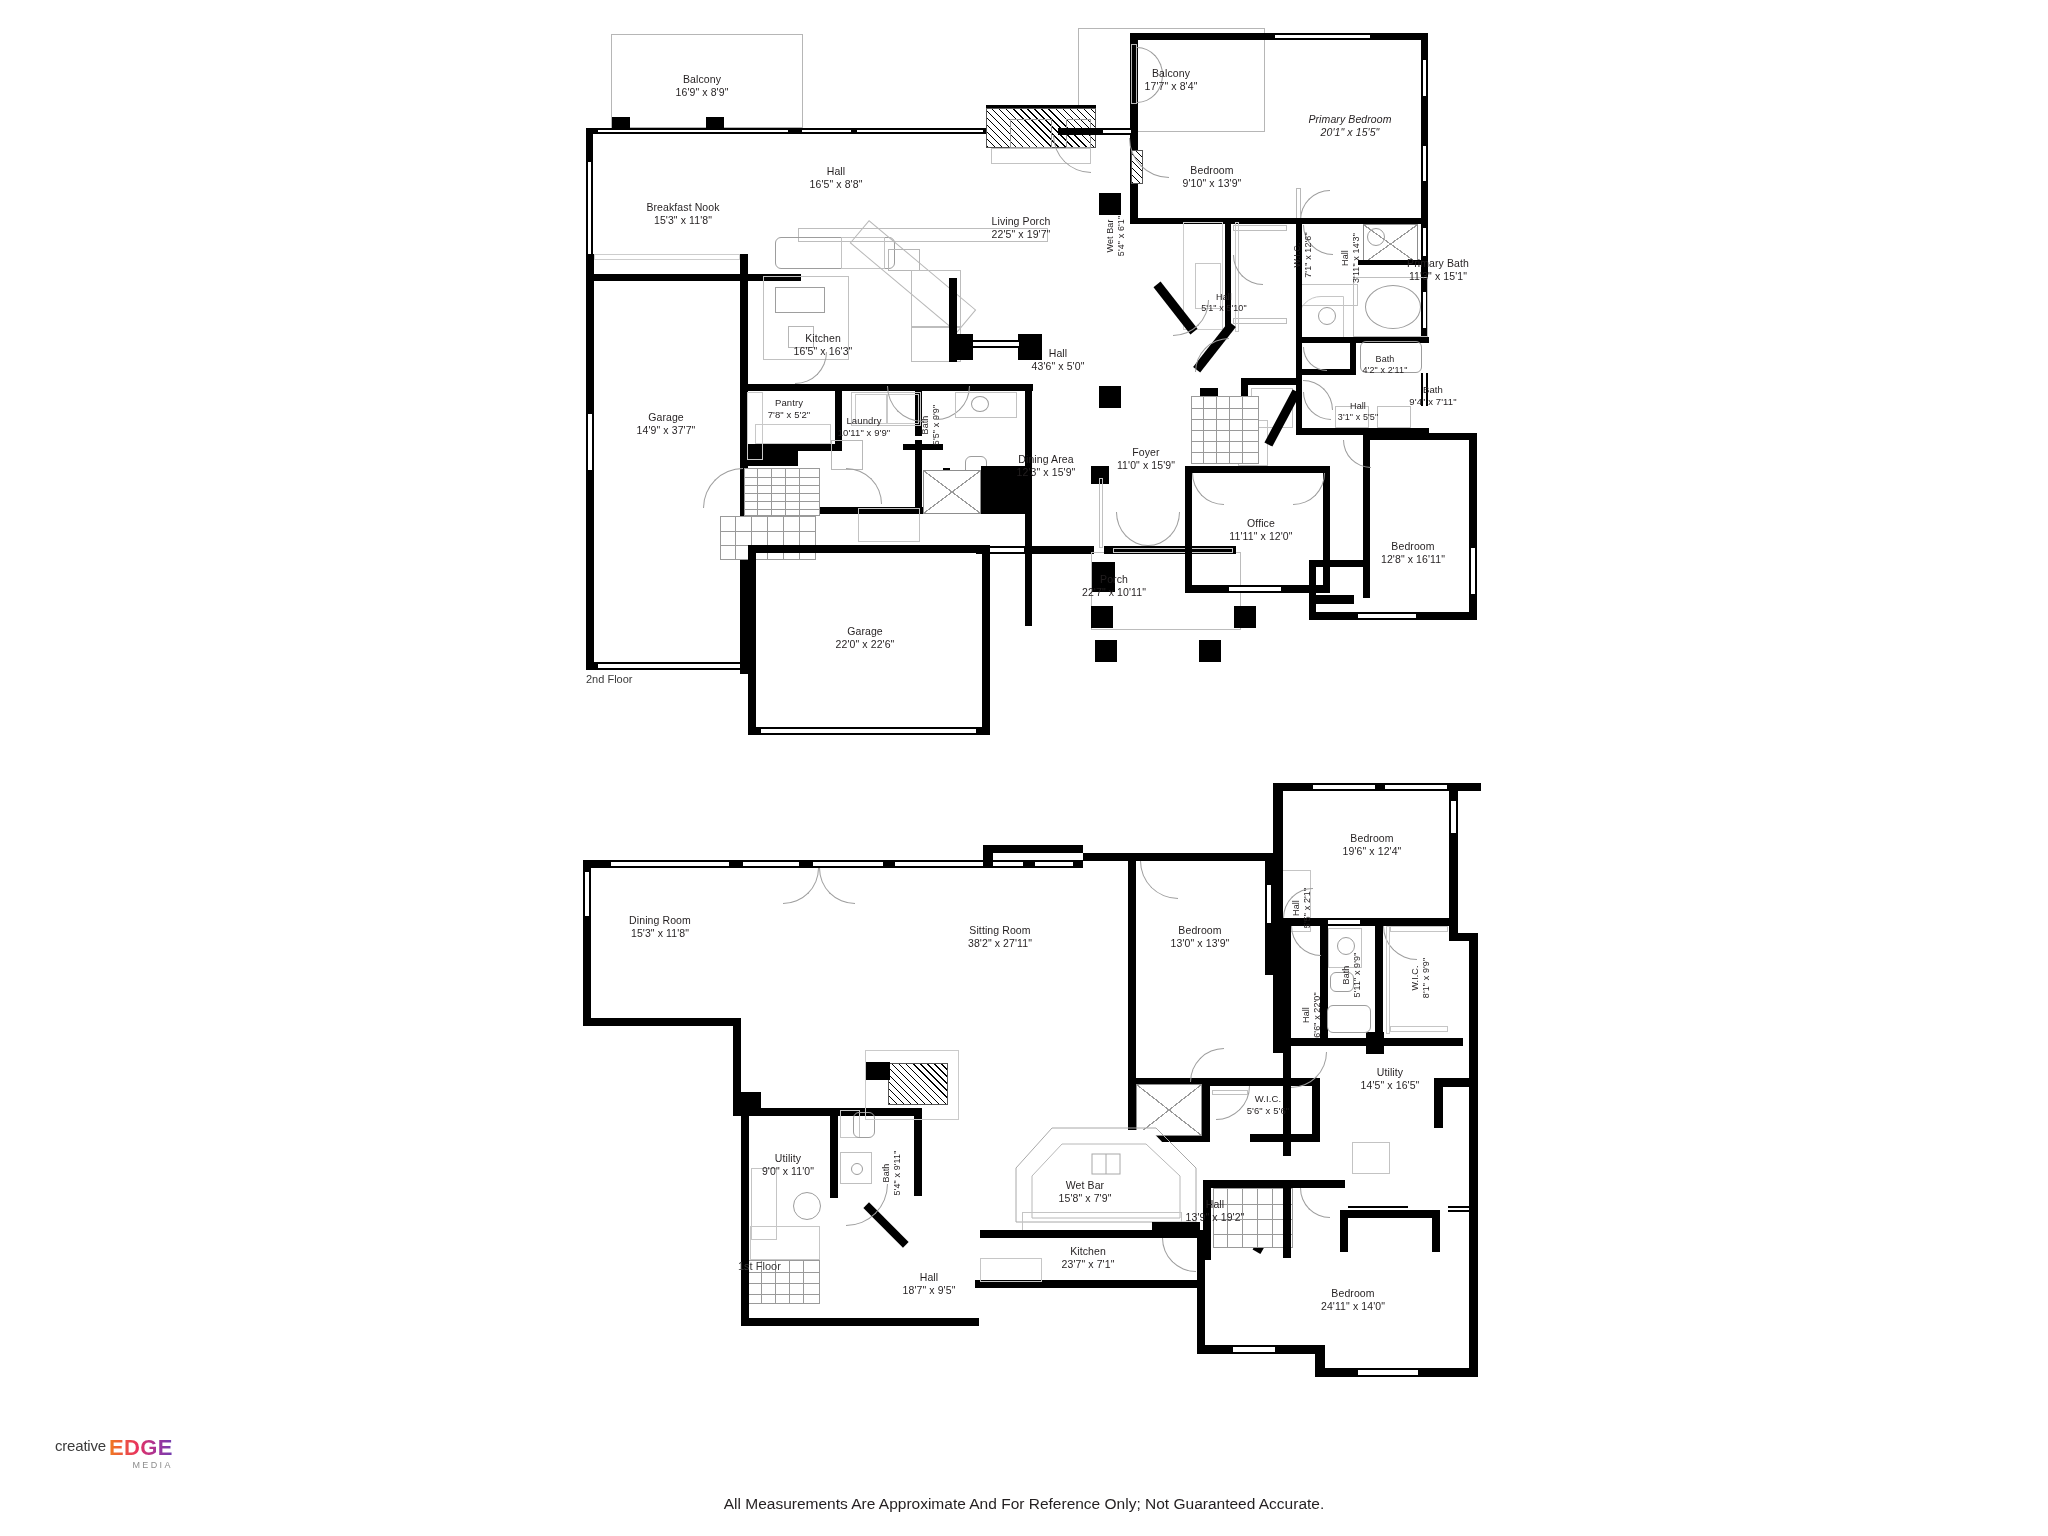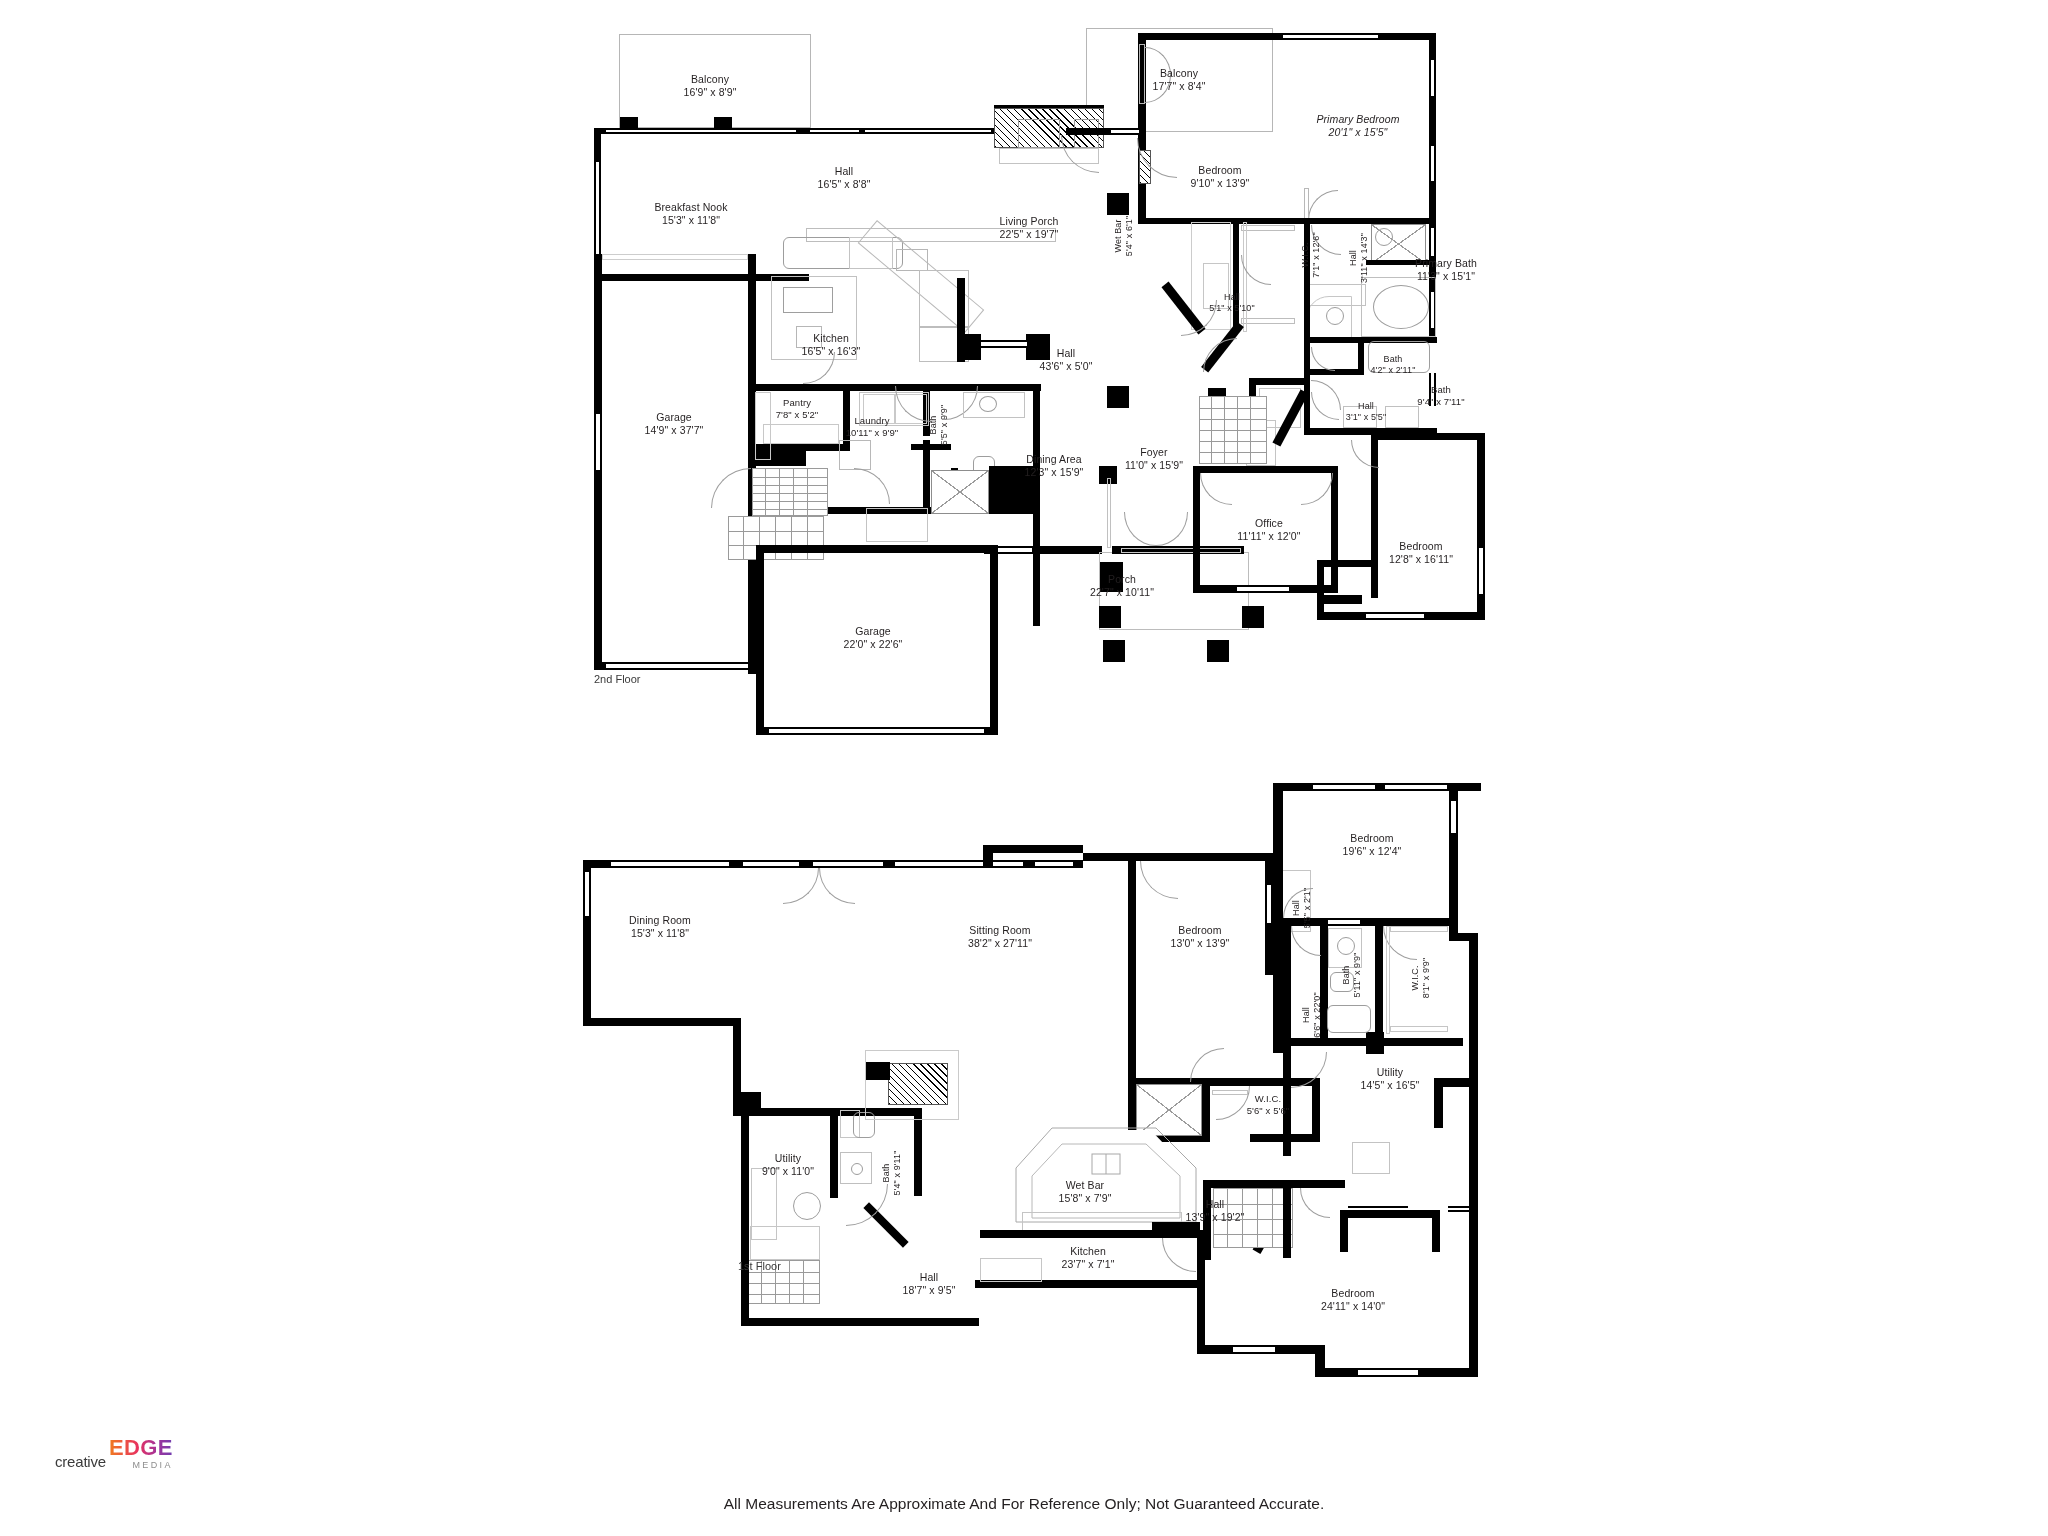--- a/index.html
+++ b/index.html
@@ -58,7 +58,7 @@
 </head>
 <body>
 
-<div class="plan" id="floor-2" style="left:11px;top:0;width:1619px;height:760px;">
+<div class="plan" id="floor-2" style="left:3px;top:0;width:1619px;height:760px;">
 
   <div class="thin" style="left:608px;top:34px;width:192px;height:94px;border-color:#b6b6b6;"></div>
   <div class="wall" style="left:609px;top:117px;width:18px;height:17px;"></div>

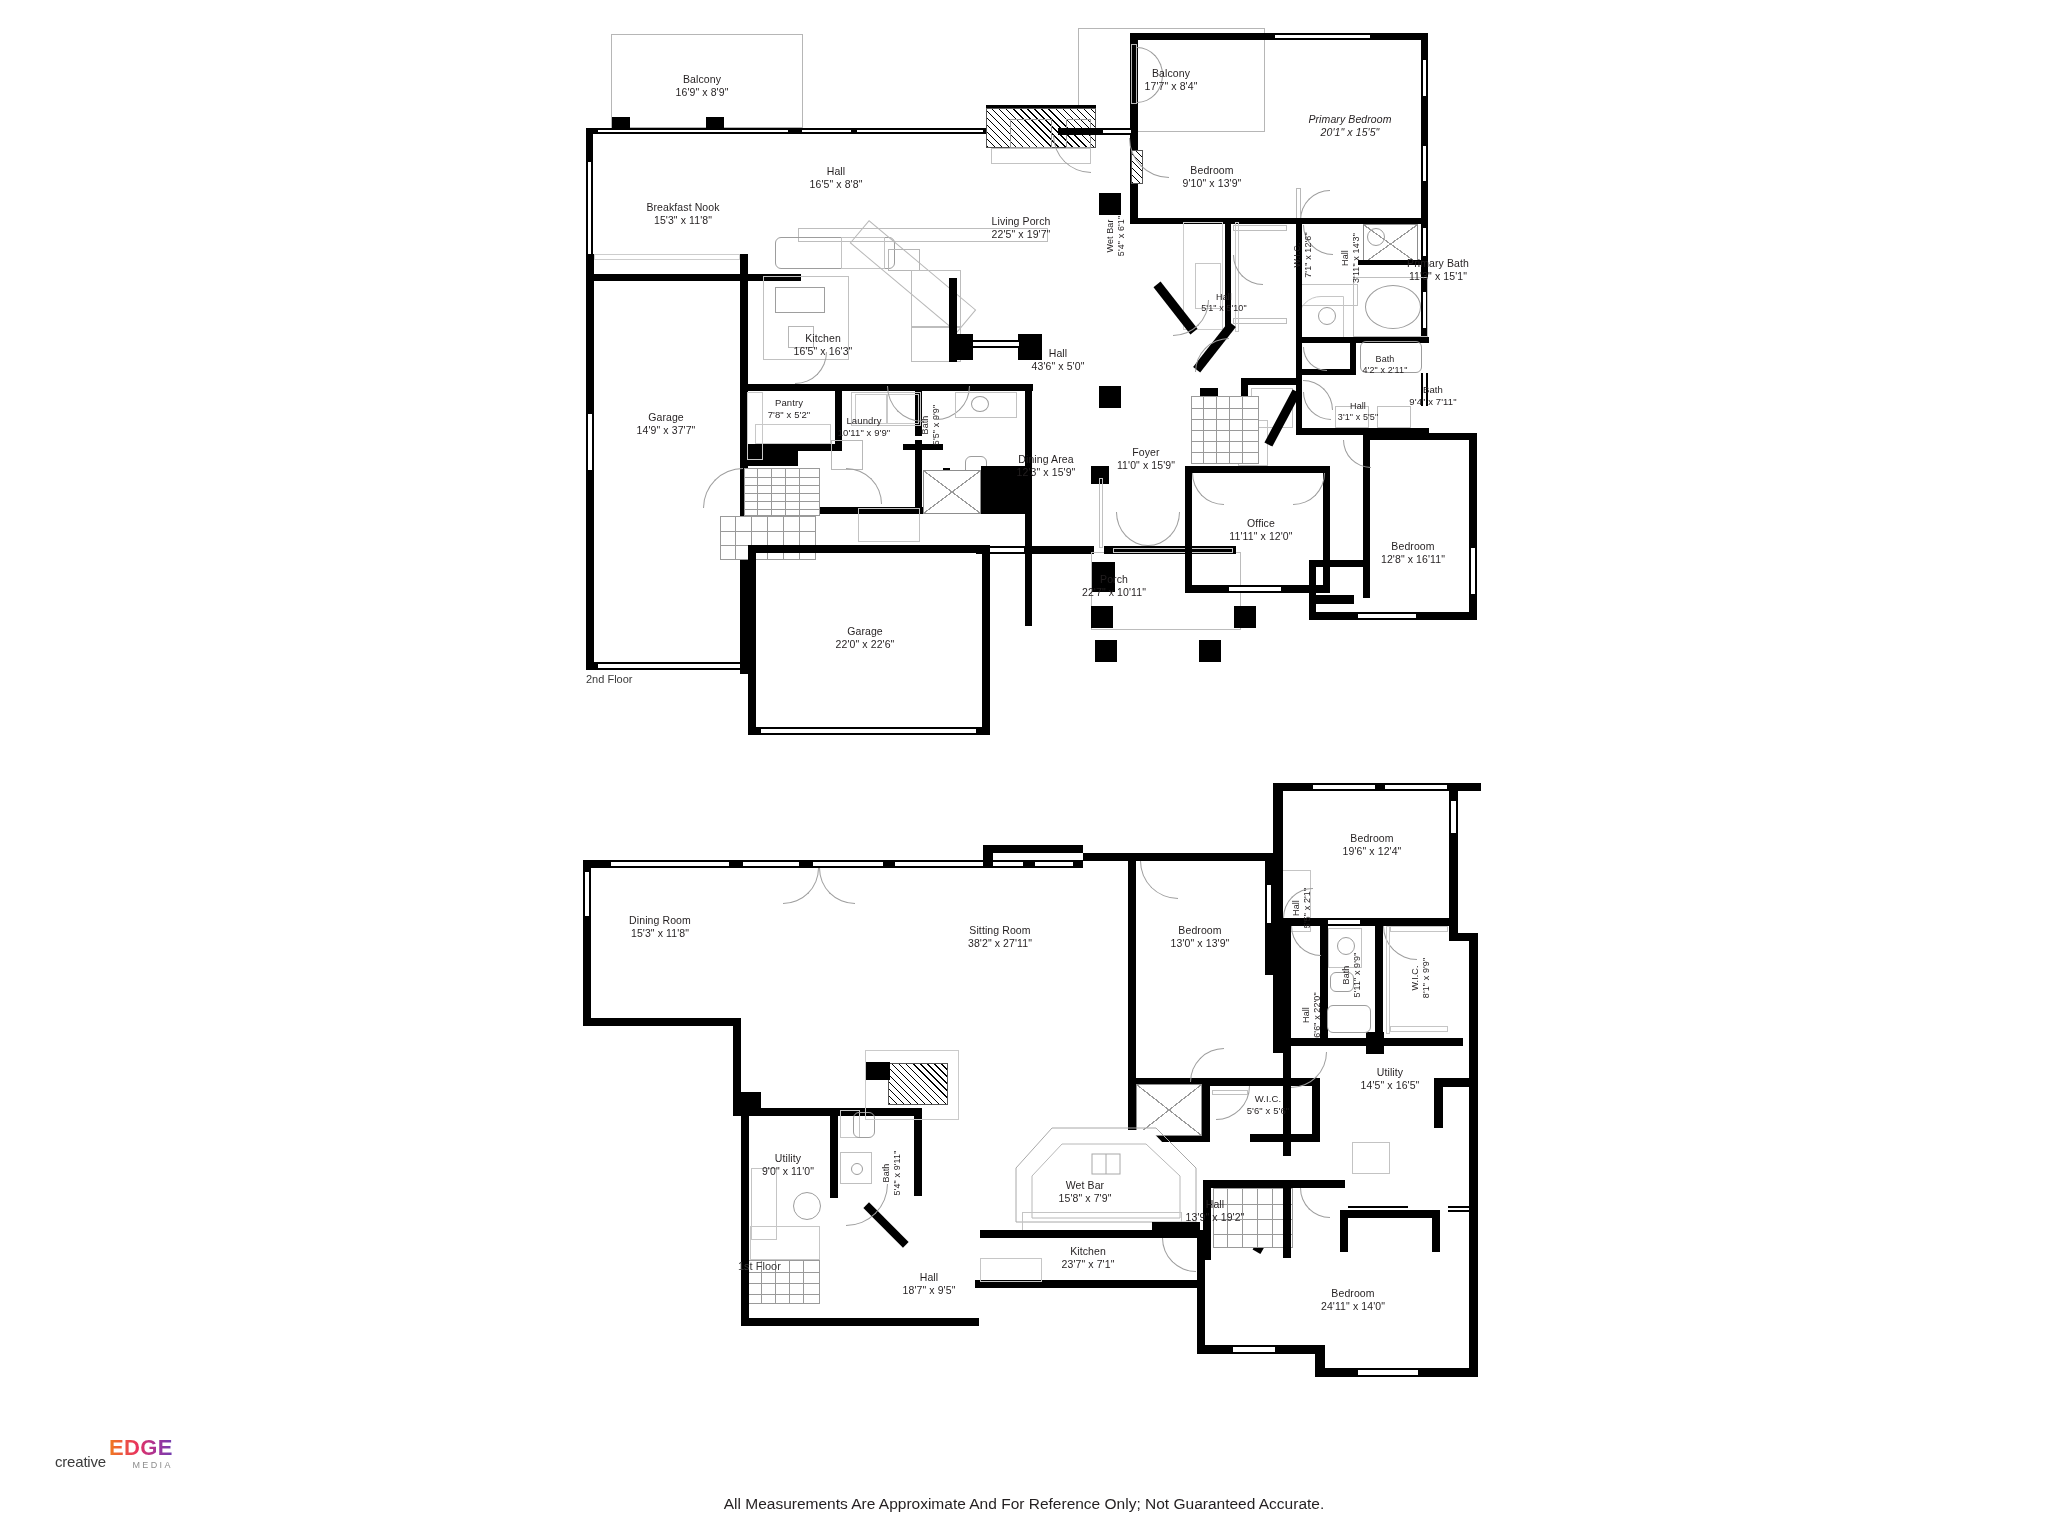--- a/index.html
+++ b/index.html
@@ -47,7 +47,7 @@
   #footer-note{position:absolute;left:0;right:0;top:1495px;text-align:center;font-size:15.5px;color:#231f20;}
 
   
-  #logo{position:absolute;left:55px;top:1437px;display:flex;align-items:flex-end;}
+  #logo{position:absolute;left:55px;top:1437px;display:flex;align-items:flex-start;}
   #logo .creative{font-size:15px;color:#3b3b3b;letter-spacing:-.2px;}
   #logo .edgewrap{display:flex;flex-direction:column;align-items:flex-end;margin-left:3px;}
   #logo .edge{font-size:22px;font-weight:bold;letter-spacing:.4px;

